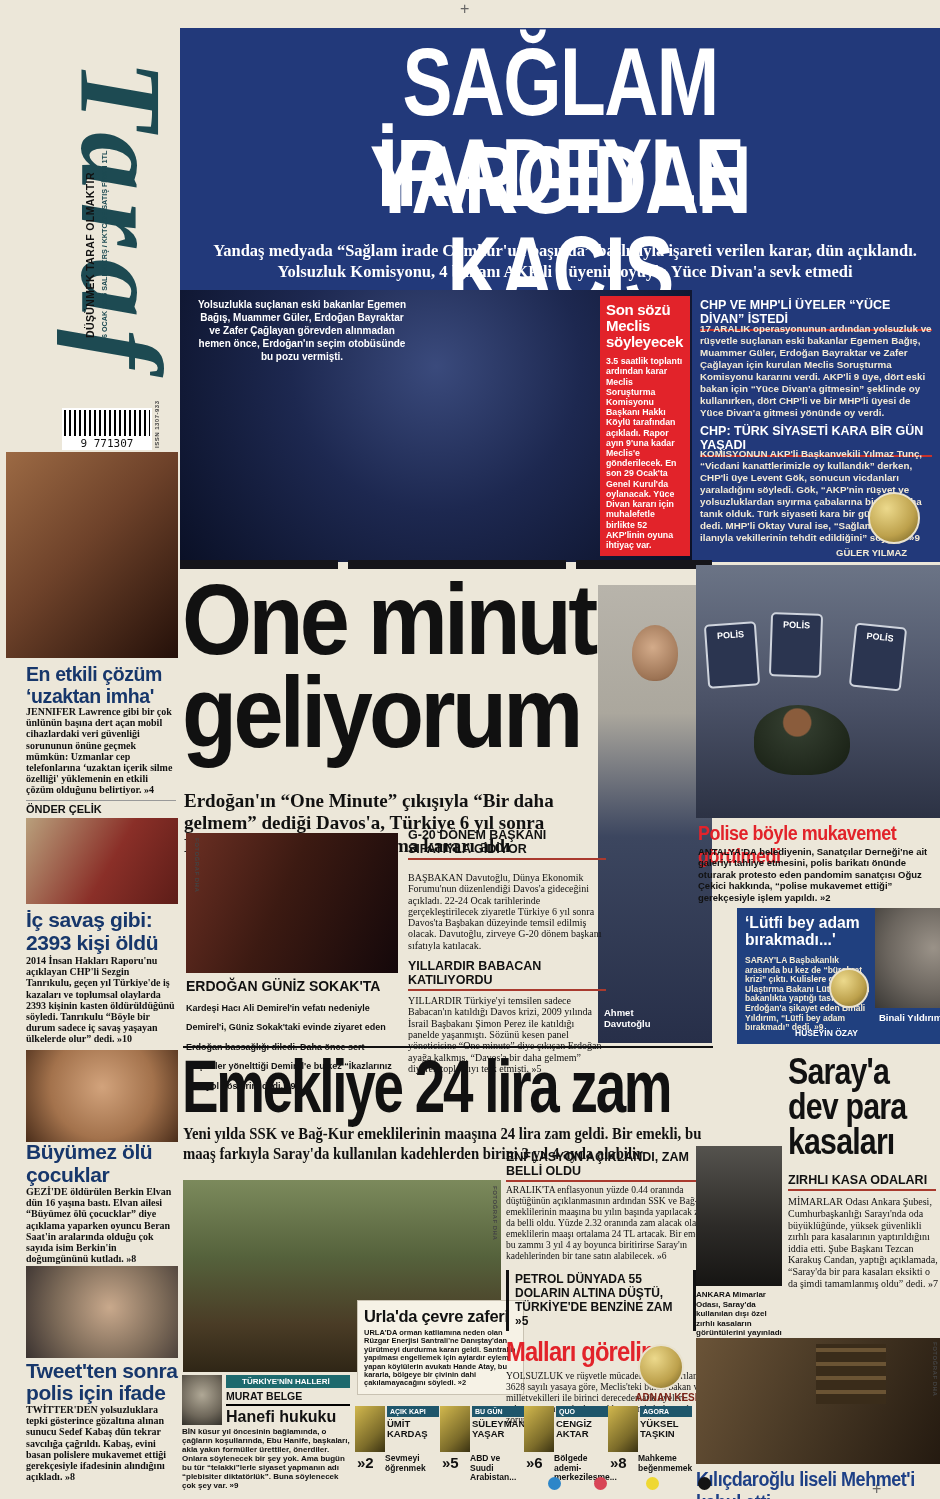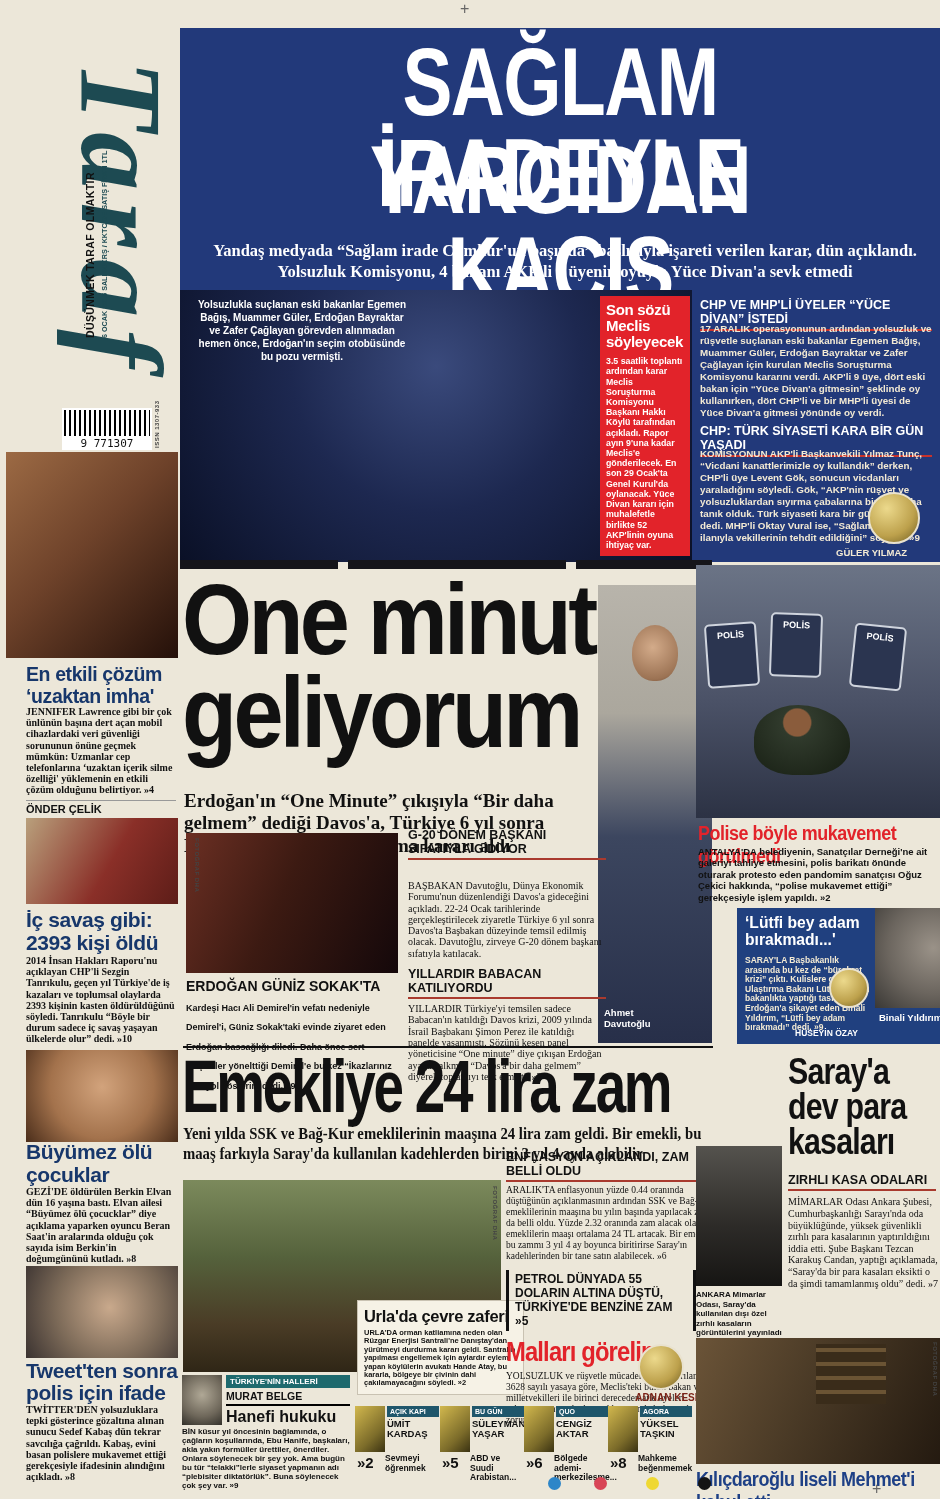--- a/index.html
+++ b/index.html
@@ -129,7 +129,7 @@
 
   <div class="abs" style="left:408px;top:828px;width:198px">
     <div class="redrule" style="font-size:12.5px;font-weight:800">G-20 DÖNEM BAŞKANI SIFATIYLA GİDİYOR</div>
-    <div class="serif" style="font-size:10px;line-height:1.13;margin-top:20px">BAŞBAKAN Davutoğlu, Dünya Ekonomik Forumu'nun düzenlendiği Davos'a gideceğini açıkladı. 22-24 Ocak tarihlerinde gerçekleştirilecek ziyaretle Türkiye 6 yıl sonra Davos'ta Başbakan düzeyinde temsil edilmiş olacak. Davutoğlu, zirveye G-20 dönem başkanı sıfatıyla katılacak.</div>
+    <div class="serif" style="font-size:10px;line-height:1.13;margin-top:12px">BAŞBAKAN Davutoğlu, Dünya Ekonomik Forumu'nun düzenlendiği Davos'a gideceğini açıkladı. 22-24 Ocak tarihlerinde gerçekleştirilecek ziyaretle Türkiye 6 yıl sonra Davos'ta Başbakan düzeyinde temsil edilmiş olacak. Davutoğlu, zirveye G-20 dönem başkanı sıfatıyla katılacak.</div>
     <div class="redrule" style="font-size:12.5px;font-weight:800;margin-top:8px">YILLARDIR BABACAN KATILIYORDU</div>
     <div class="serif" style="font-size:10px;line-height:1.13;margin-top:4px">YILLARDIR Türkiye'yi temsilen sadece Babacan'ın katıldığı Davos krizi, 2009 yılında İsrail Başbakanı Şimon Perez ile katıldığı panelde yaşanmıştı. Sözünü kesen panel yöneticisine “One minute” diye çıkışan Erdoğan ayağa kalkmış, “Davos'a bir daha gelmem” diyerek toplantıyı terk etmişti. »5</div>
   </div>

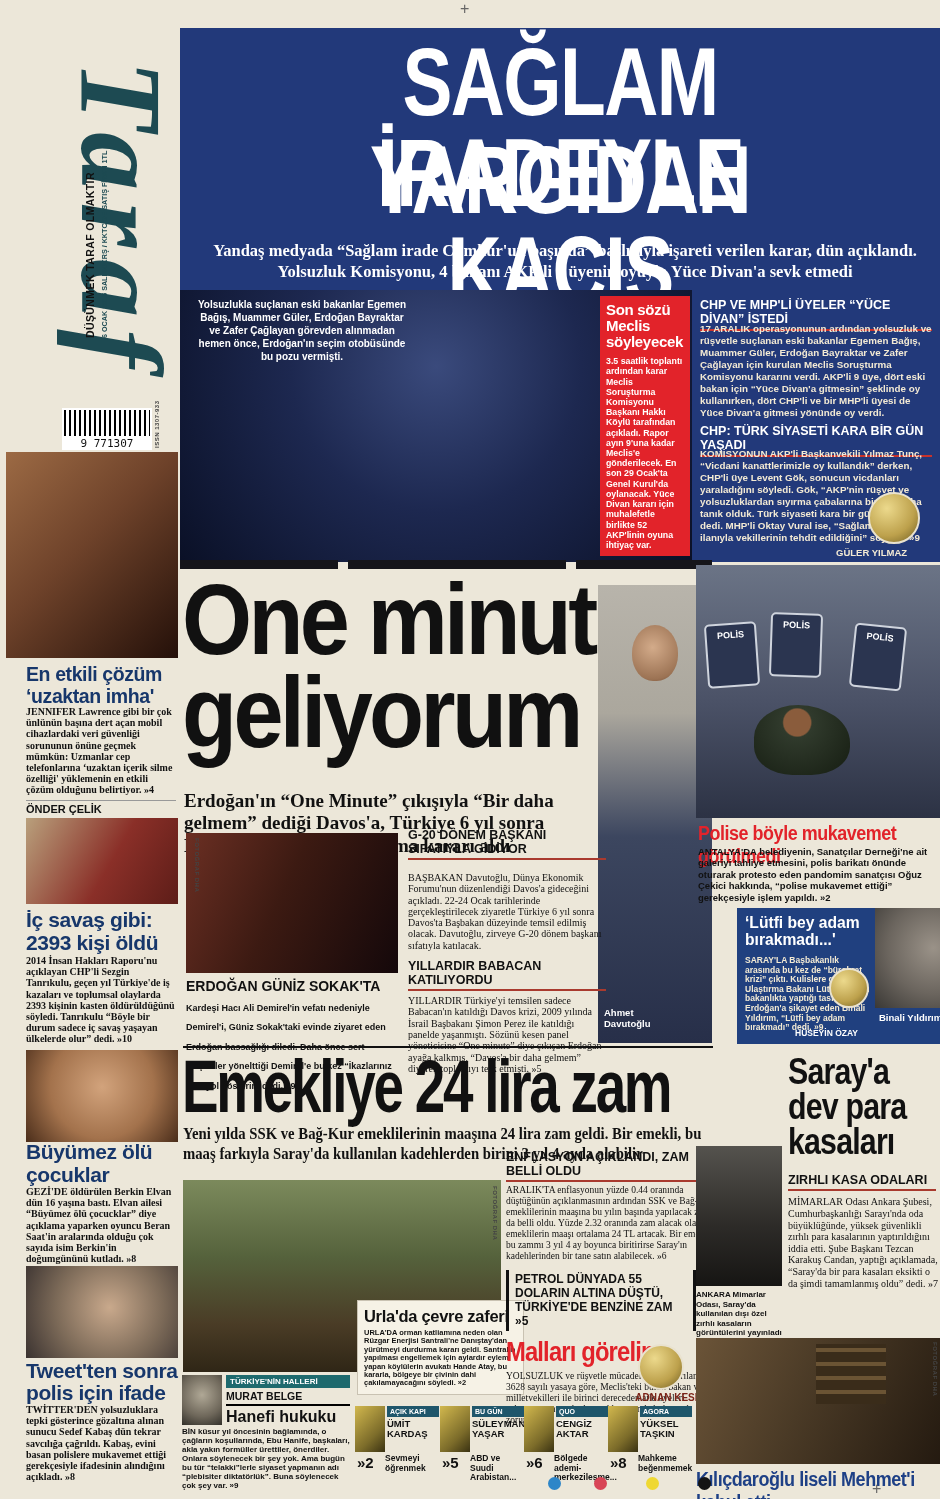--- a/index.html
+++ b/index.html
@@ -214,7 +214,7 @@
   <div class="photo" style="left:182px;top:1375px;width:40px;height:50px;
               background:radial-gradient(circle at 50% 40%,#b0a896 0%,#6e675a 60%,#32302a 100%)"></div>
   <div class="abs" style="left:226px;top:1375px;width:124px;height:13px;background:#1e6a6e;color:#fff;font-size:8px;
-              font-weight:800;line-height:13px;padding-left:4px;box-sizing:border-box">TÜRKİYE'NİN HALLERİ</div>
+              font-weight:800;line-height:13px;padding-left:16px;box-sizing:border-box">TÜRKİYE'NİN HALLERİ</div>
   <div class="abs" style="left:226px;top:1390px;width:124px;font-size:10.5px;font-weight:800;
               border-bottom:2px solid #000000;padding-bottom:2px">MURAT BELGE</div>
   <div class="abs" style="left:226px;top:1408px;font-size:16px;font-weight:800">Hanefi hukuku</div>

